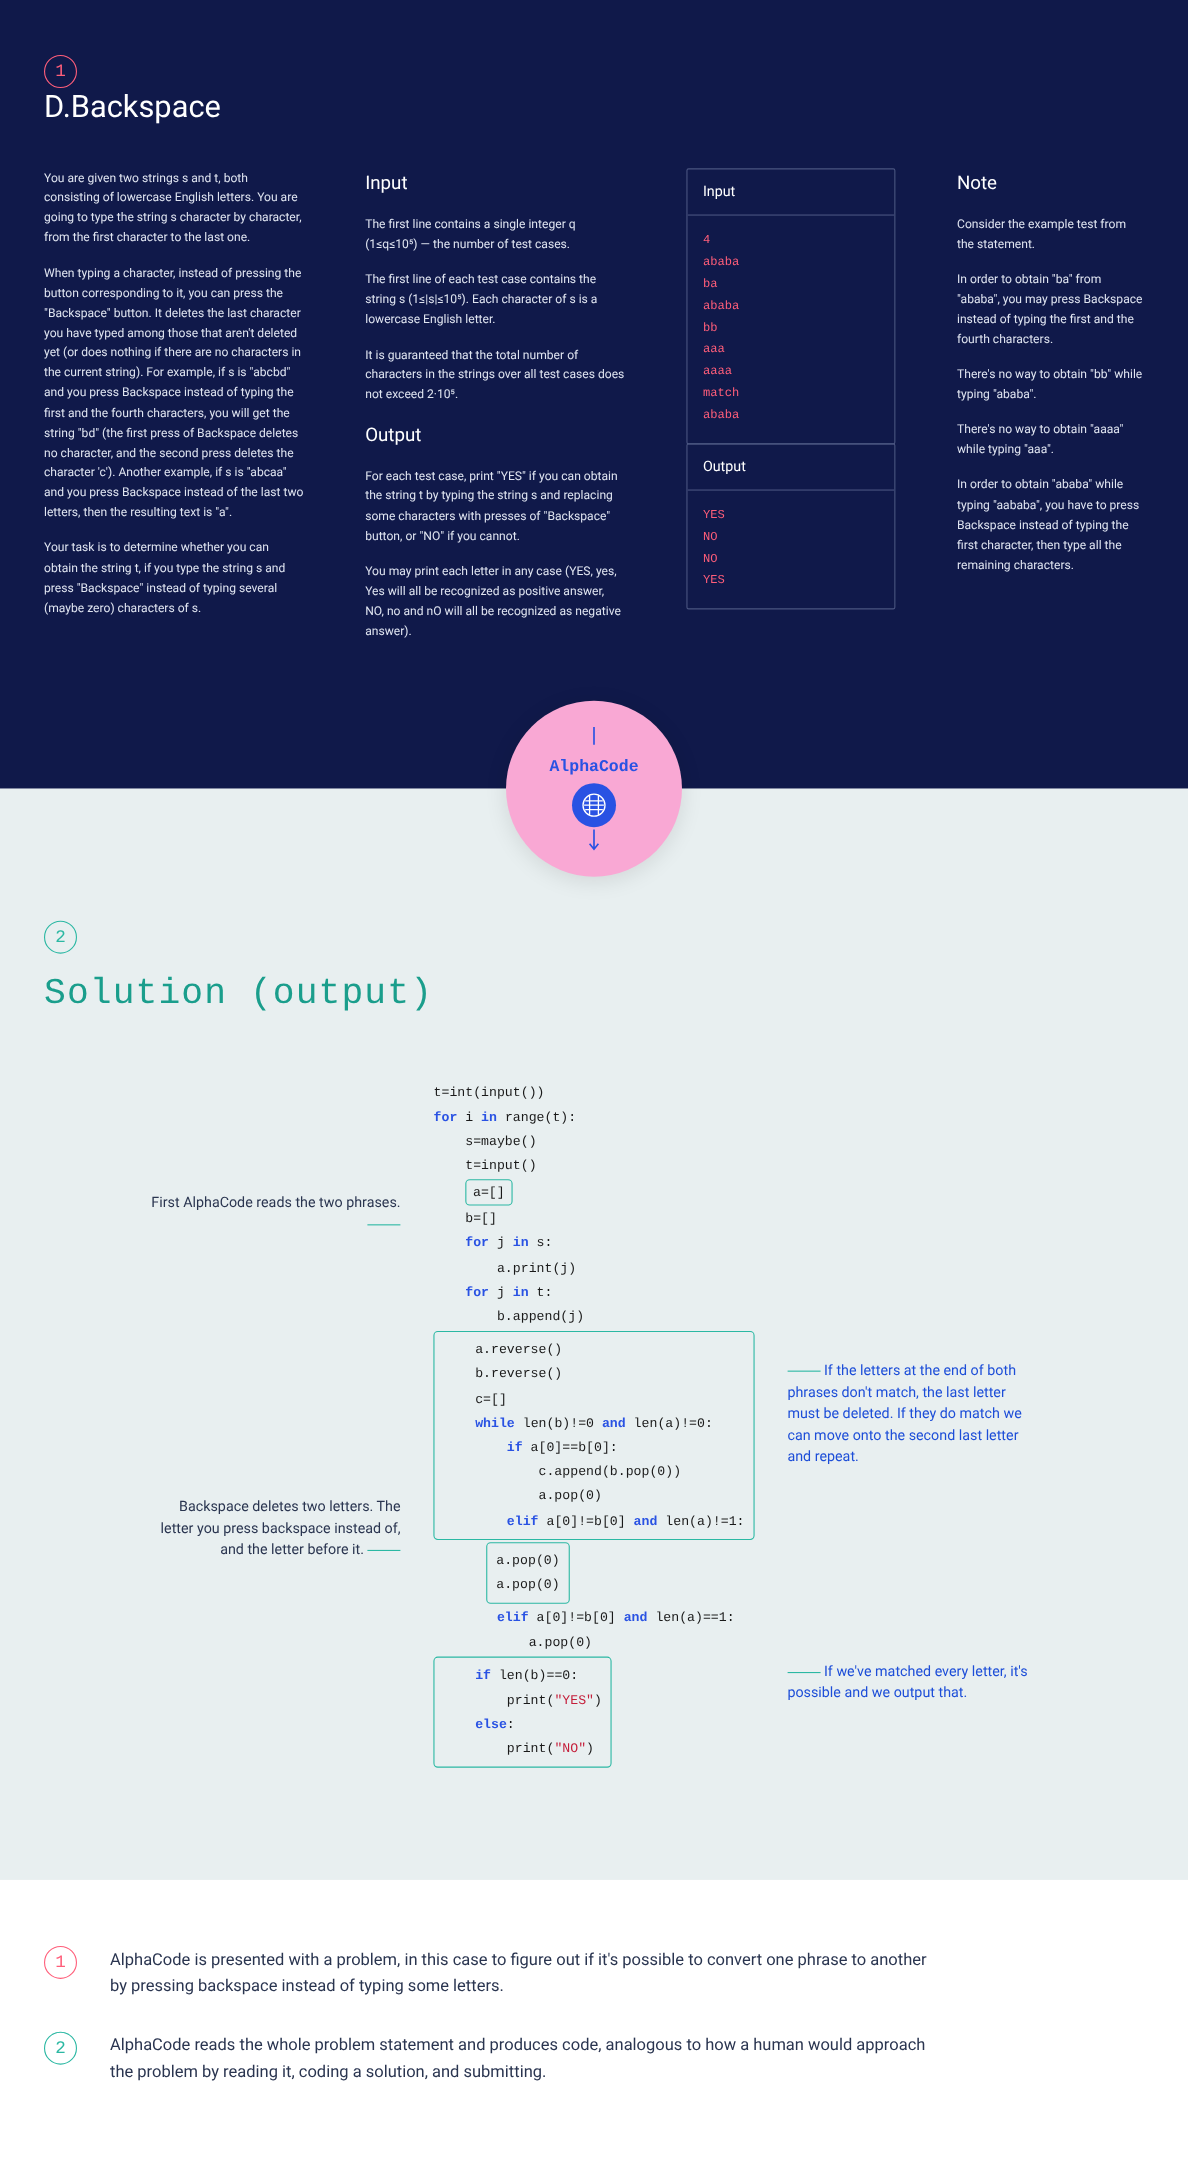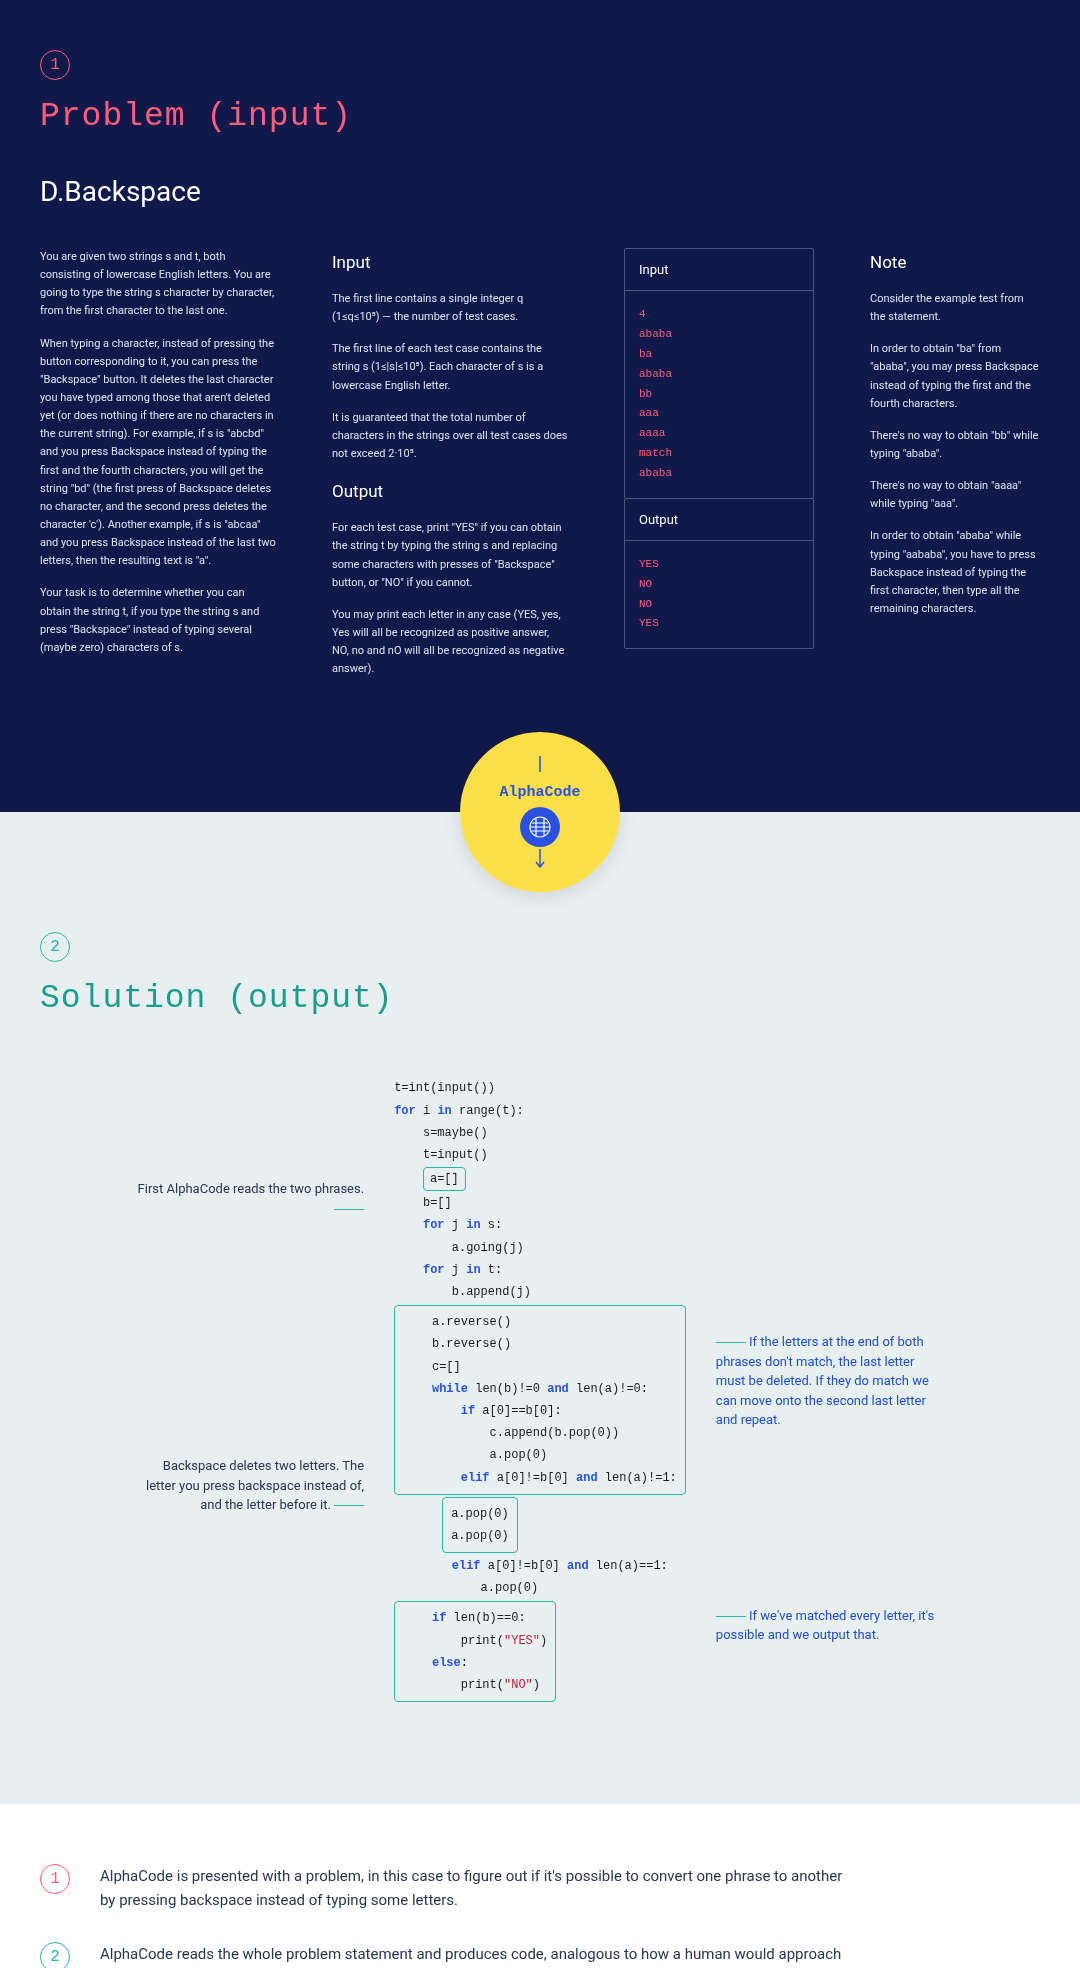--- a/index.html
+++ b/index.html
@@ -74,7 +74,6 @@
 
 <div class="section-problem">
   <span class="badge-num badge-red">1</span>
-  <h1 class="title-mono title-red">Problem (input)</h1>
   <h2 class="problem-title">D.Backspace</h2>
   
   <div class="columns">

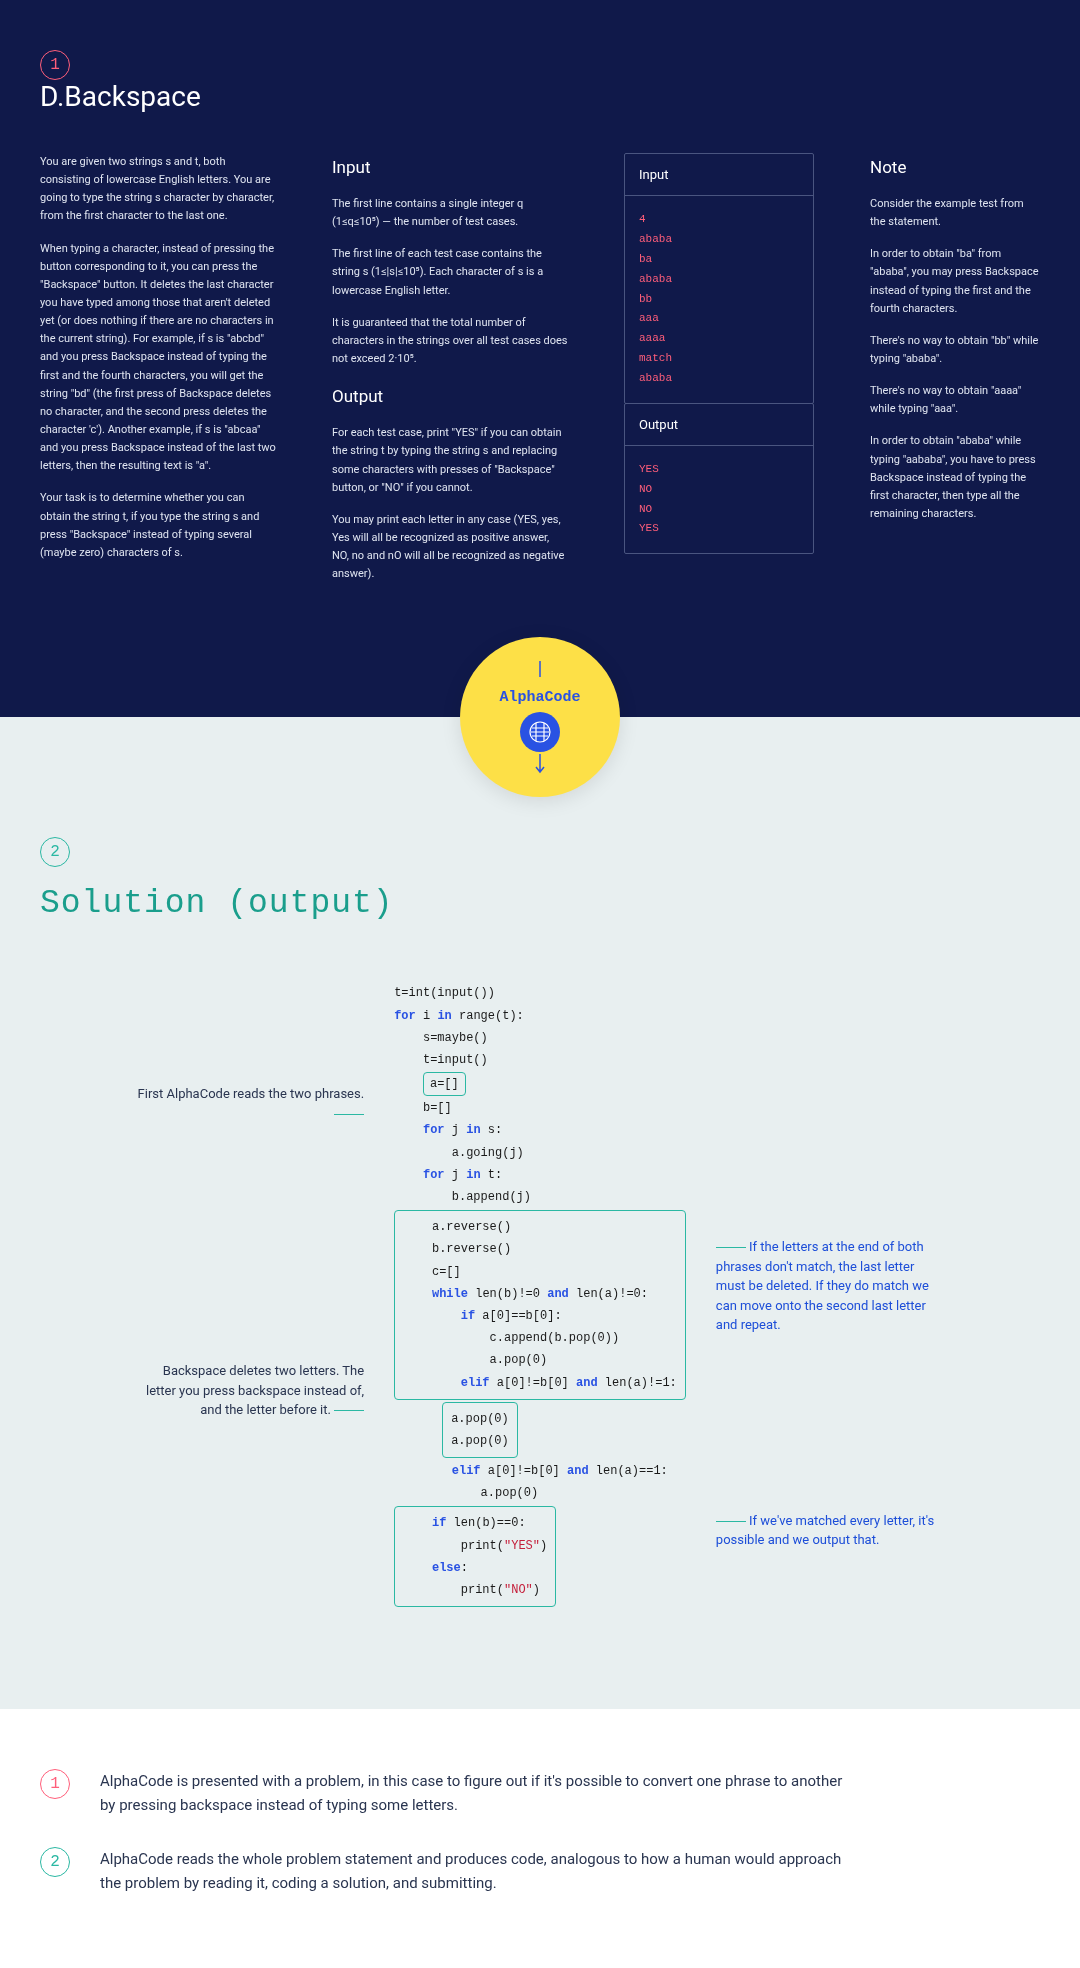--- a/index.html
+++ b/index.html
@@ -41,7 +41,7 @@
   
   .alphacode-badge {
     position: absolute; left: 50%; transform: translateX(-50%);
-    width: 160px; height: 160px; background: #fde047; border-radius: 50%;
+    width: 160px; height: 160px; background: #f9a8d4; border-radius: 50%;
     display: flex; flex-direction: column; align-items: center; justify-content: center;
     z-index: 10; box-shadow: 0 4px 20px rgba(0,0,0,0.1);
   }

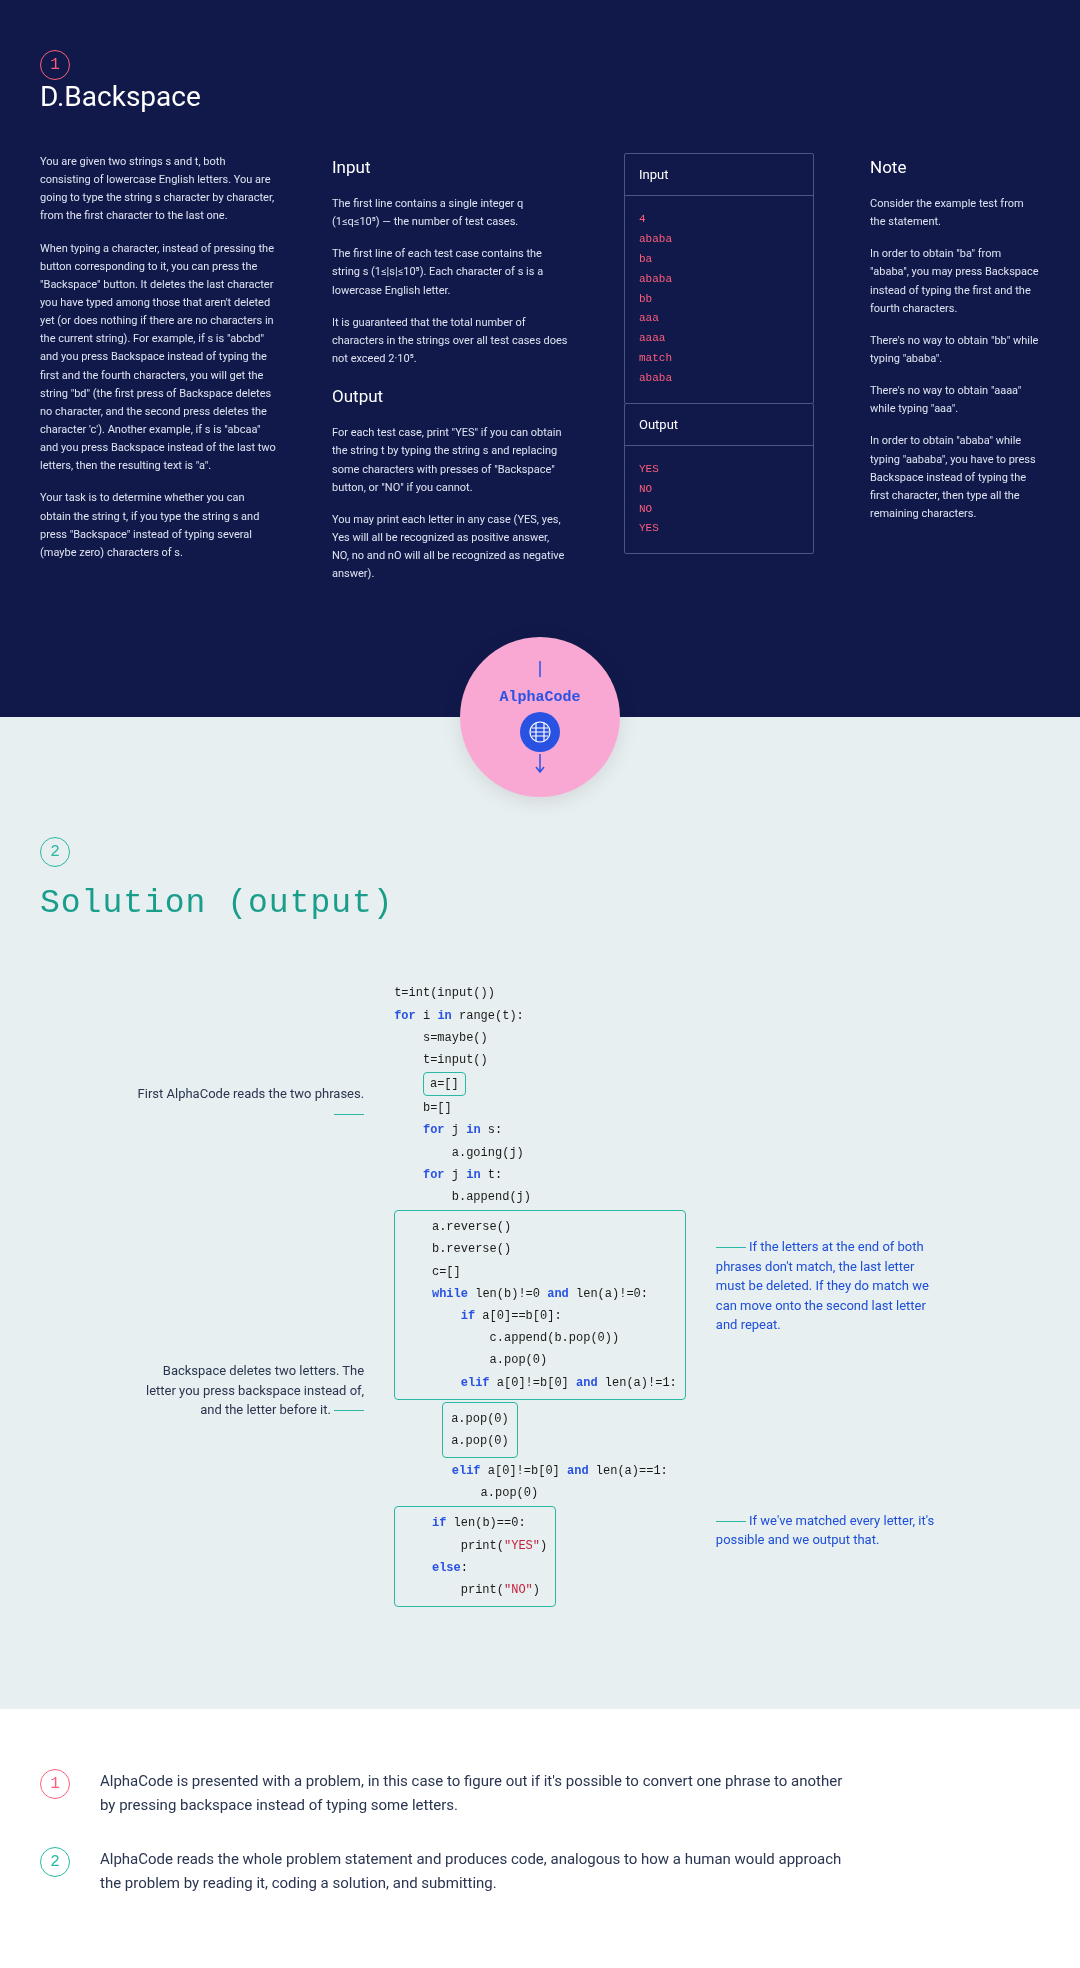--- a/index.html
+++ b/index.html
@@ -166,7 +166,7 @@
         <div class="code-line">    <span class="hl-box">a=[]</span></div>
         <div class="code-line">    b=[]</div>
         <div class="code-line">    <span class="kw">for</span> j <span class="kw">in</span> s:</div>
-        <div class="code-line">        a.going(j)</div>
+        <div class="code-line">        a.print(j)</div>
         <div class="code-line">    <span class="kw">for</span> j <span class="kw">in</span> t:</div>
         <div class="code-line">        b.append(j)</div>
         <div class="hl-box-block" style="margin-left:0">

